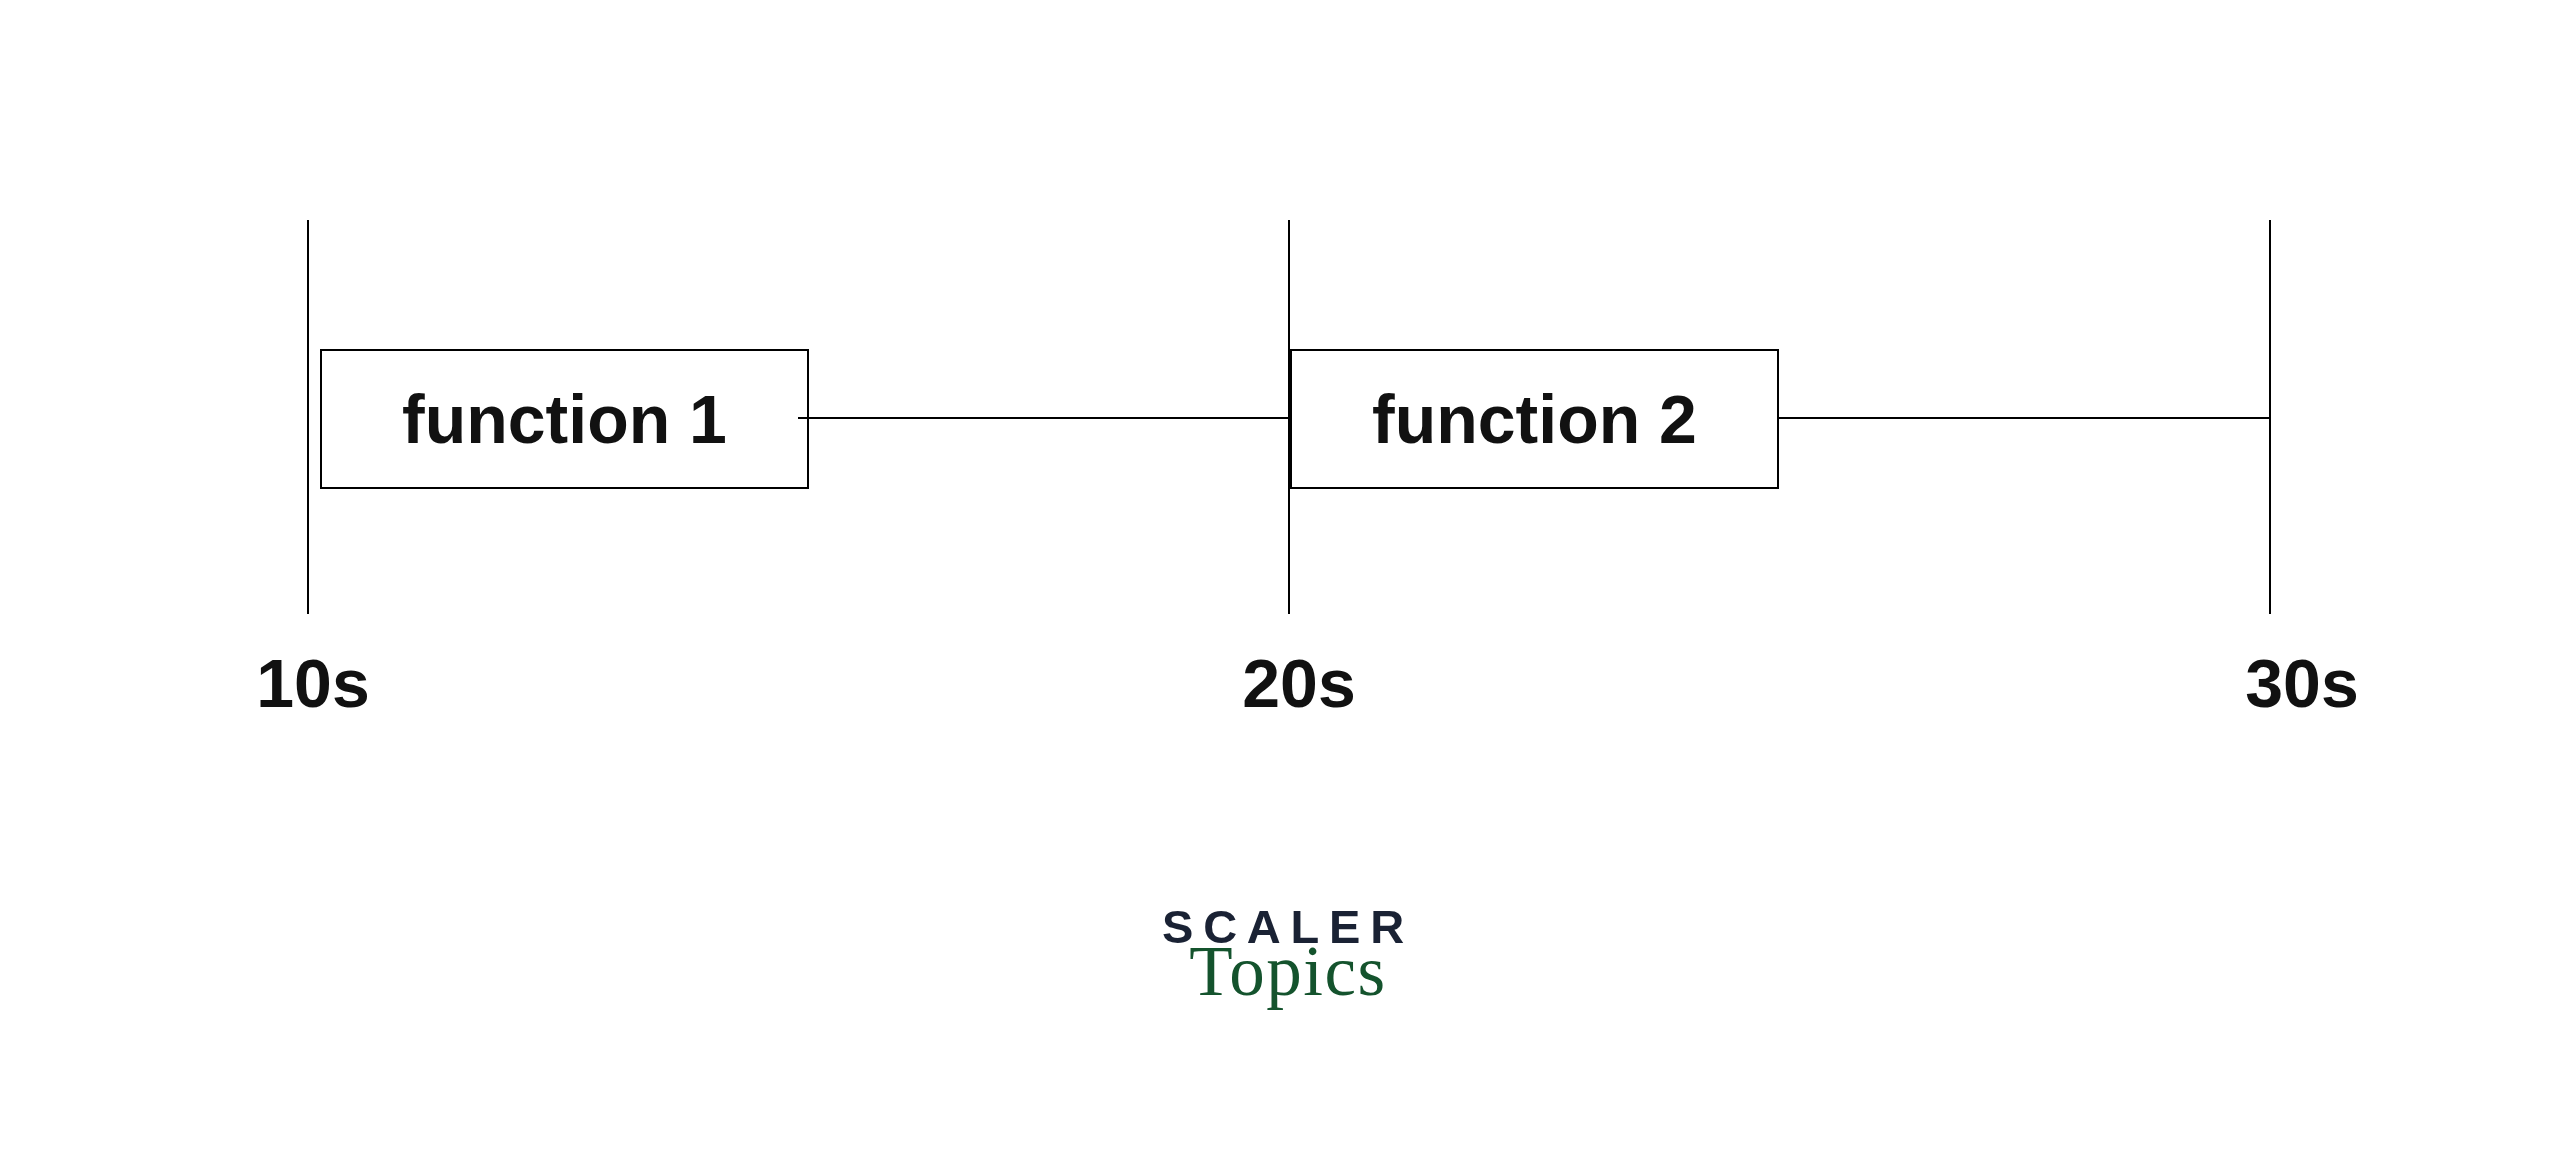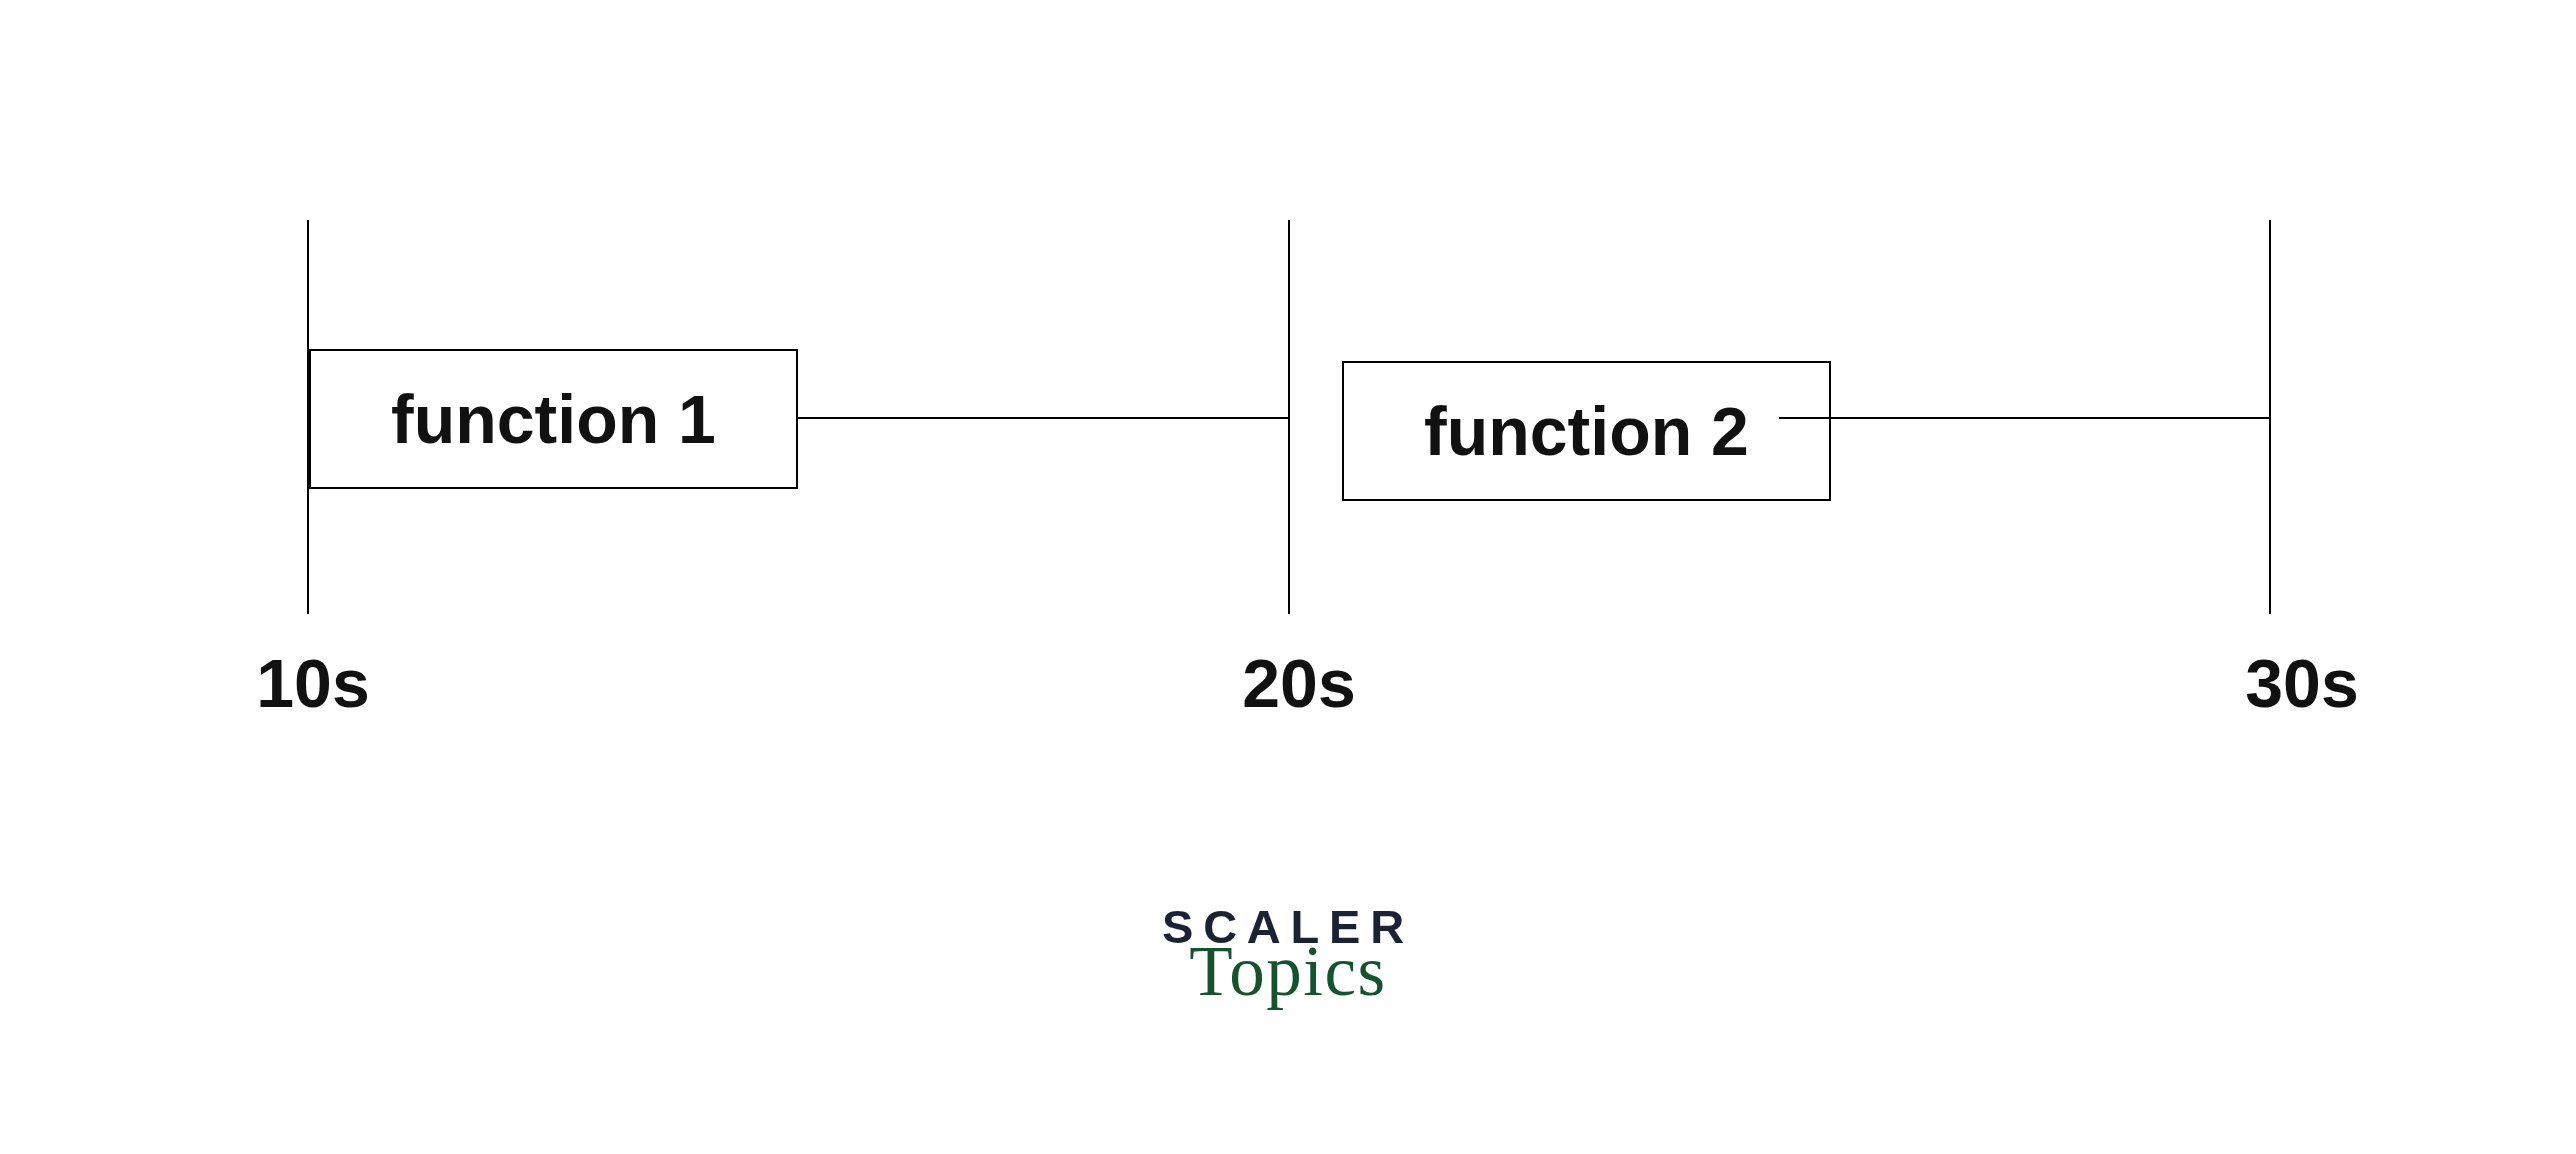--- a/index.html
+++ b/index.html
@@ -97,7 +97,7 @@
     <div class="tick-label" style="left:992px;">20s</div>
     <div class="tick-label" style="left:1947px;margin-left:48px;">30s</div>
 
-    <div class="fn-box" style="left:2px; width:489px;">
+    <div class="fn-box" style="left:13px; width:489px;">
       <span>function 1</span>
     </div>
     <div class="fn-box" style="left:1035px; width:489px;margin-top:12px;">

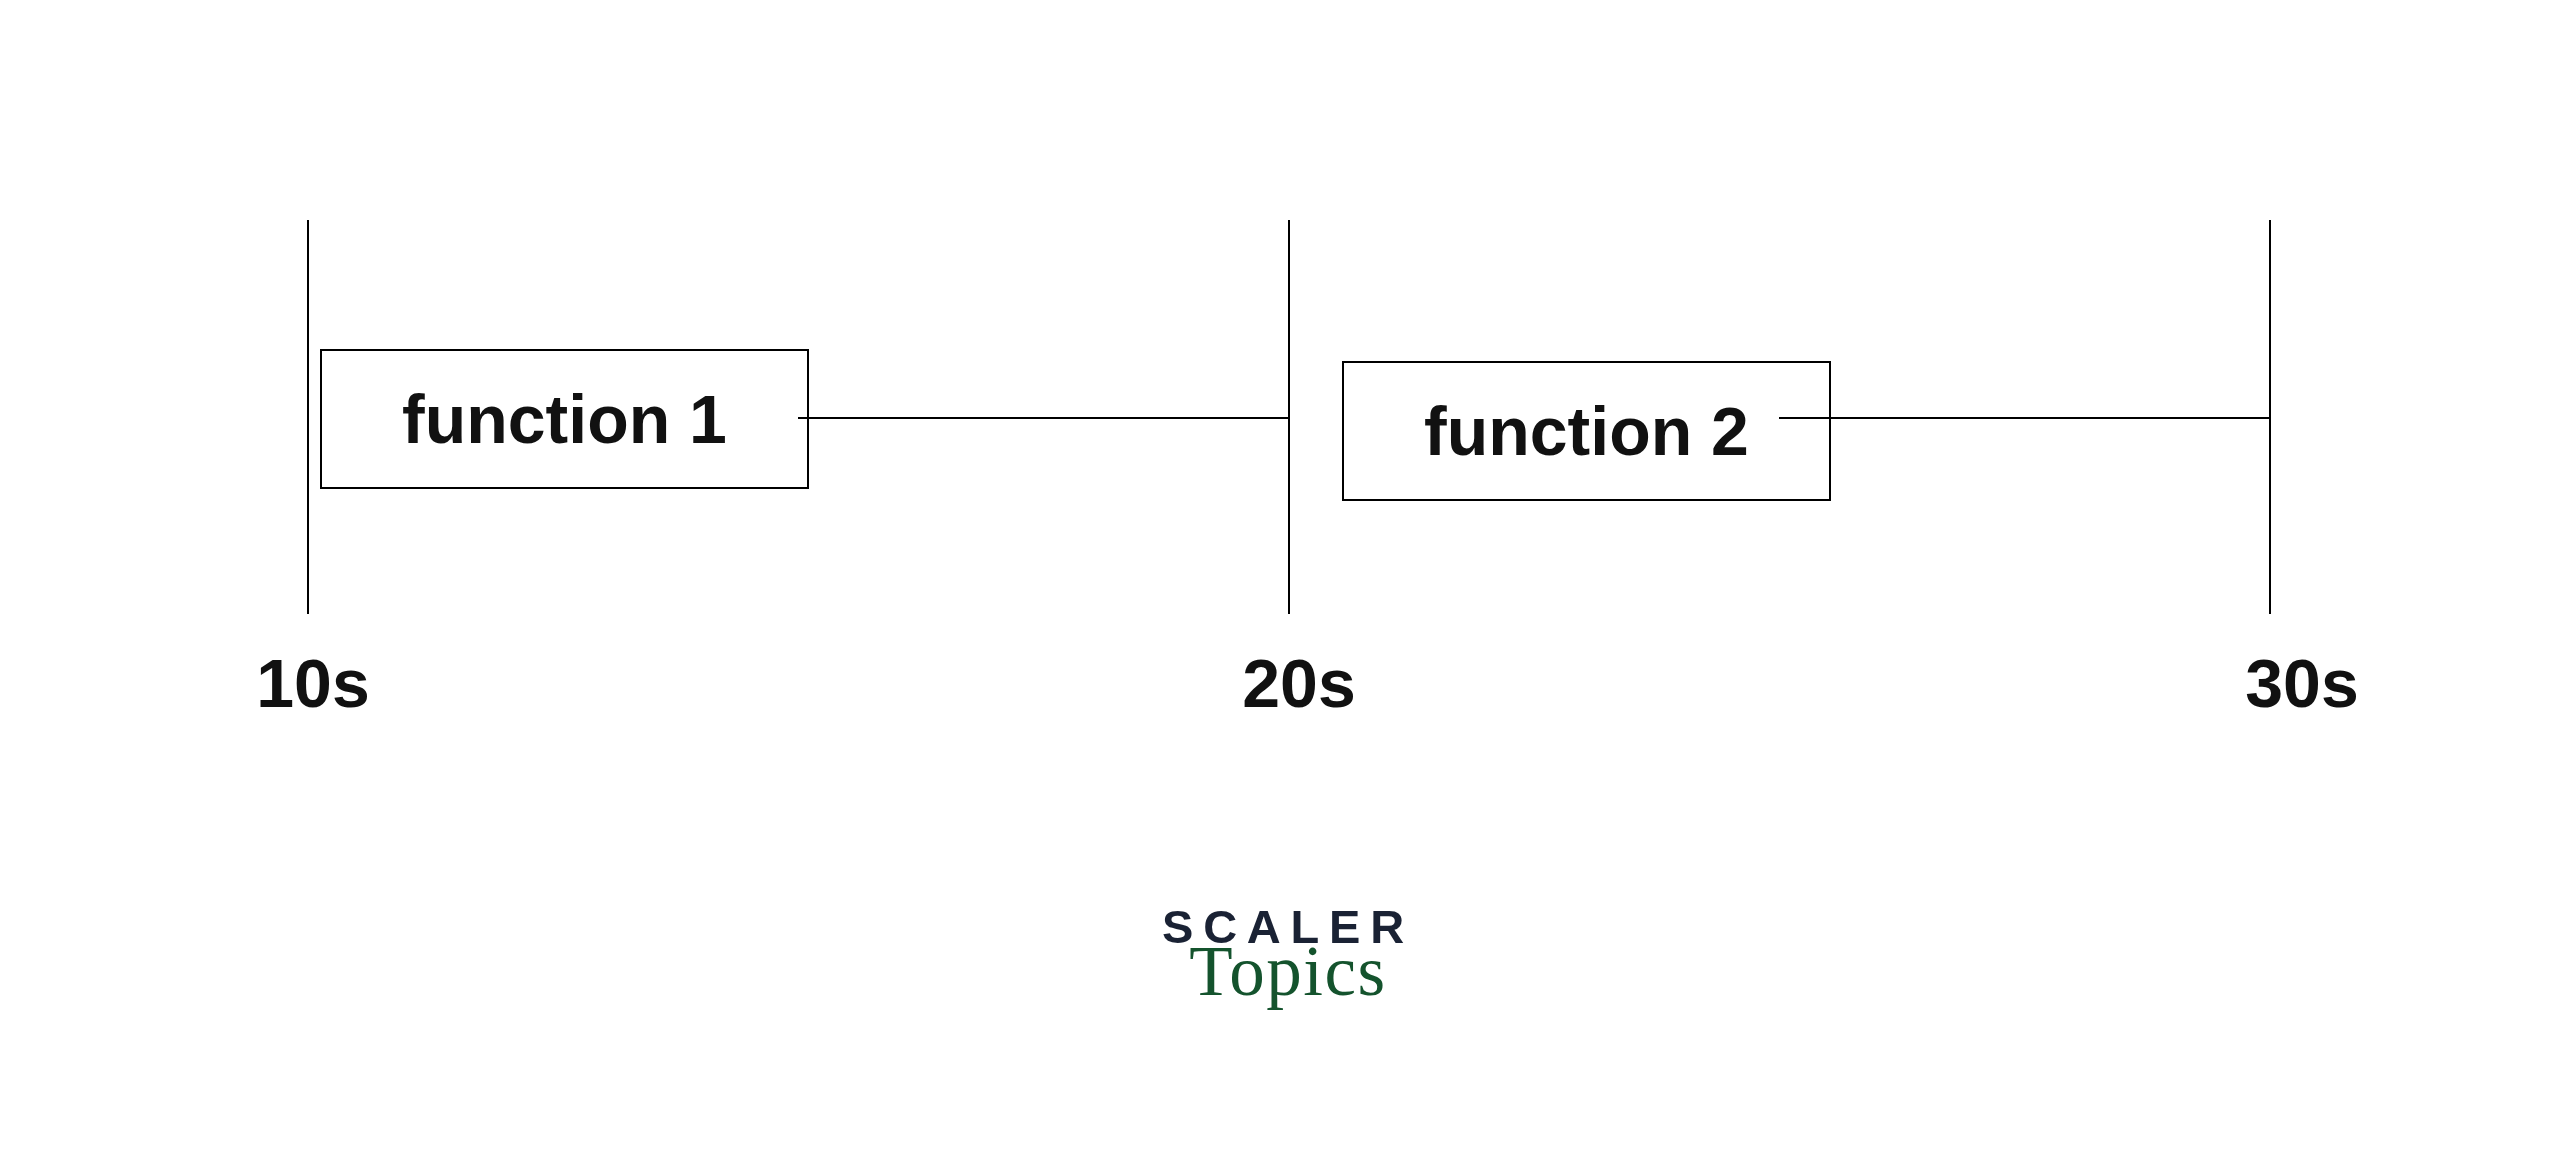--- a/index.html
+++ b/index.html
@@ -100,7 +100,7 @@
     <div class="fn-box" style="left:13px; width:489px;">
       <span>function 1</span>
     </div>
-    <div class="fn-box" style="left:1035px; width:489px;margin-top:12px;">
+    <div class="fn-box" style="left:983px; width:489px;">
       <span>function 2</span>
     </div>
 

